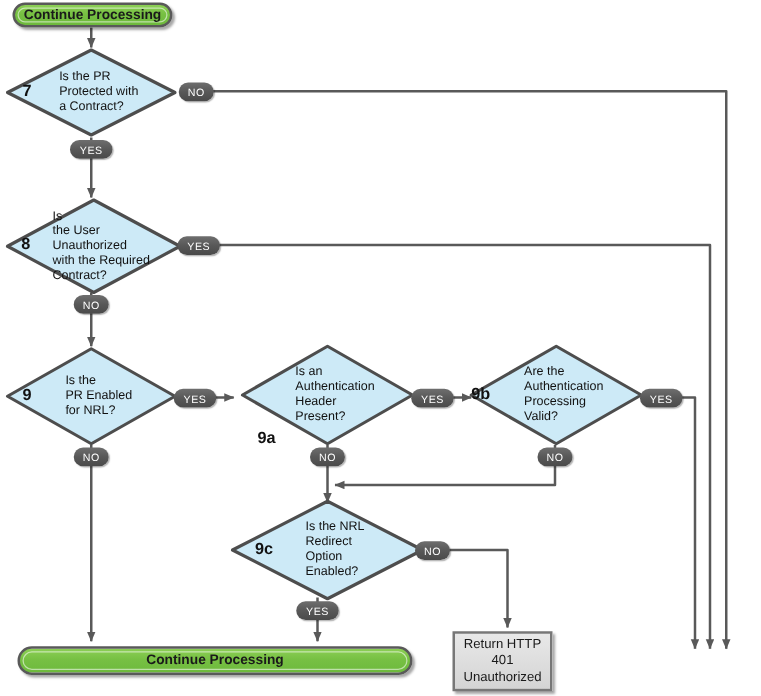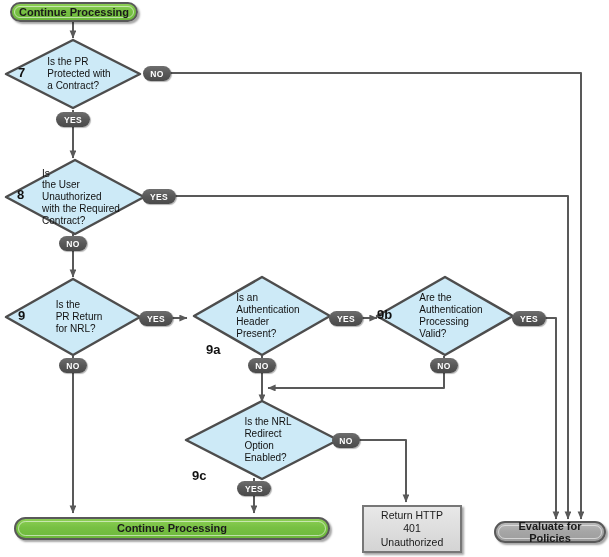--- a/index.html
+++ b/index.html
@@ -65,7 +65,7 @@
     display:flex;align-items:center;justify-content:center;
     height:15px;border-radius:999px;
     background:linear-gradient(to bottom,#6e6e6e 0%,#585858 50%,#4a4a4a 100%);
-    color:#ffffff;font-size:8.5px;font-weight:bold;letter-spacing:.4px;
+    color:#ffffff;font-size:8.5px;font-weight:normal;letter-spacing:.4px;
     box-shadow:1px 1px 1px rgba(0,0,0,.3);
     z-index:6;
   }

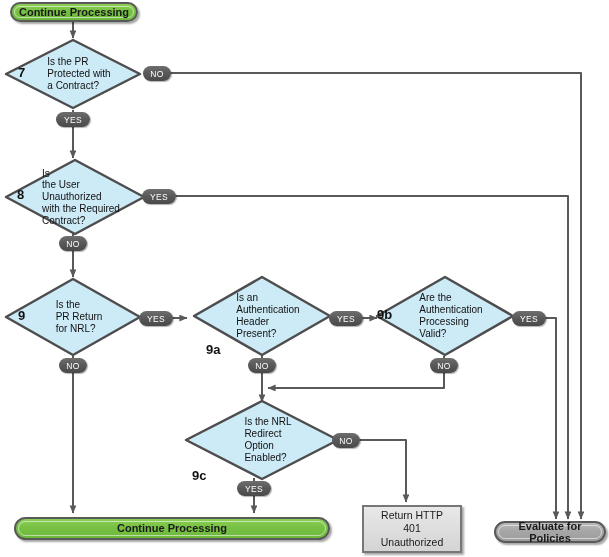--- a/index.html
+++ b/index.html
@@ -176,7 +176,7 @@
     <div class="dtext">
       <span>
         <div>Is the</div>
-        <div>PR Return</div>
+        <div>PR Enabled</div>
         <div>for NRL?</div>
       </span>
     </div>

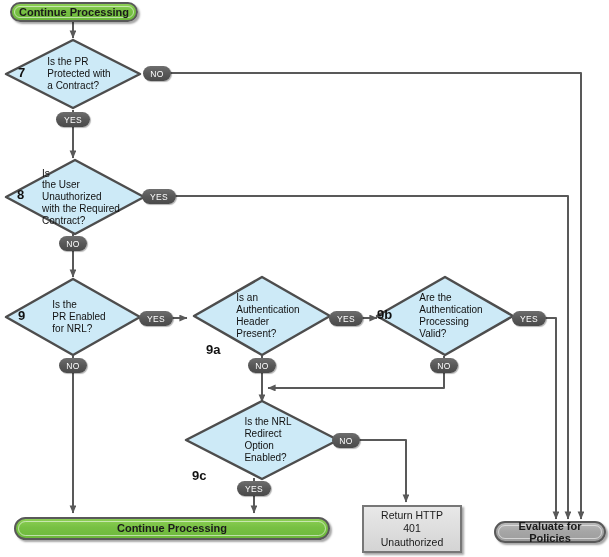--- a/index.html
+++ b/index.html
@@ -222,7 +222,7 @@
     <svg width="156" height="82" viewBox="0 0 156 82">
       <polygon points="78,2 154,41 78,80 2,41" fill="#cdeaf7" stroke="#4d4d4d" stroke-width="2.5" stroke-linejoin="round"></polygon>
     </svg>
-    <div class="dnum" style="left:8px;top:32px;margin-top:37px;">9c</div>
+    <div class="dnum" style="left:20px;top:32px;">9c</div>
     <div class="dtext">
       <span>
         <div>Is the NRL</div>

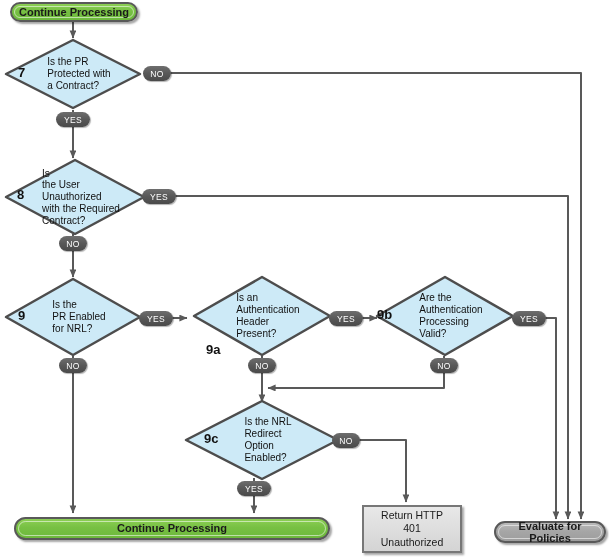--- a/index.html
+++ b/index.html
@@ -126,7 +126,7 @@
     <span class="cap-label">Evaluate for Policies</span>
   </div>
 
-  <div class="procbox" style="left:362px;top:505px;width:100px;height:48px;">
+  <div class="procbox" style="left:362px;top:505px;width:80px;height:48px;">
     <div>
       <div>Return HTTP</div>
       <div>401</div>

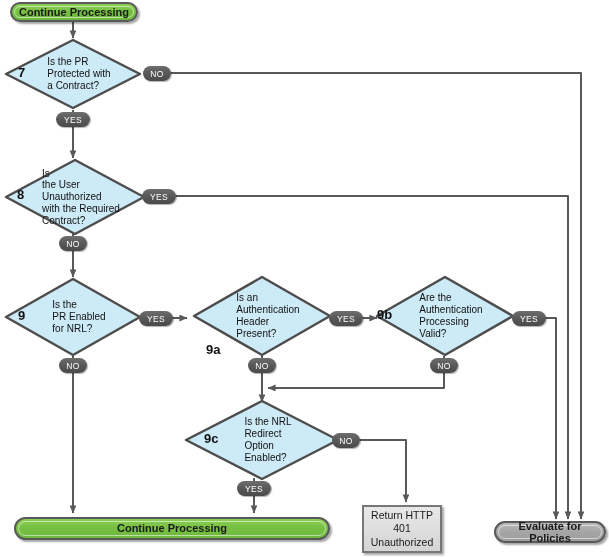--- a/index.html
+++ b/index.html
@@ -121,10 +121,6 @@
     <span class="cap-label">Continue Processing</span>
   </div>
 
-  <div class="capsule gray" style="left:494px;top:521px;width:112px;height:22px;">
-    <span class="inner-ring"></span>
-    <span class="cap-label">Evaluate for Policies</span>
-  </div>
 
   <div class="procbox" style="left:362px;top:505px;width:80px;height:48px;">
     <div>

